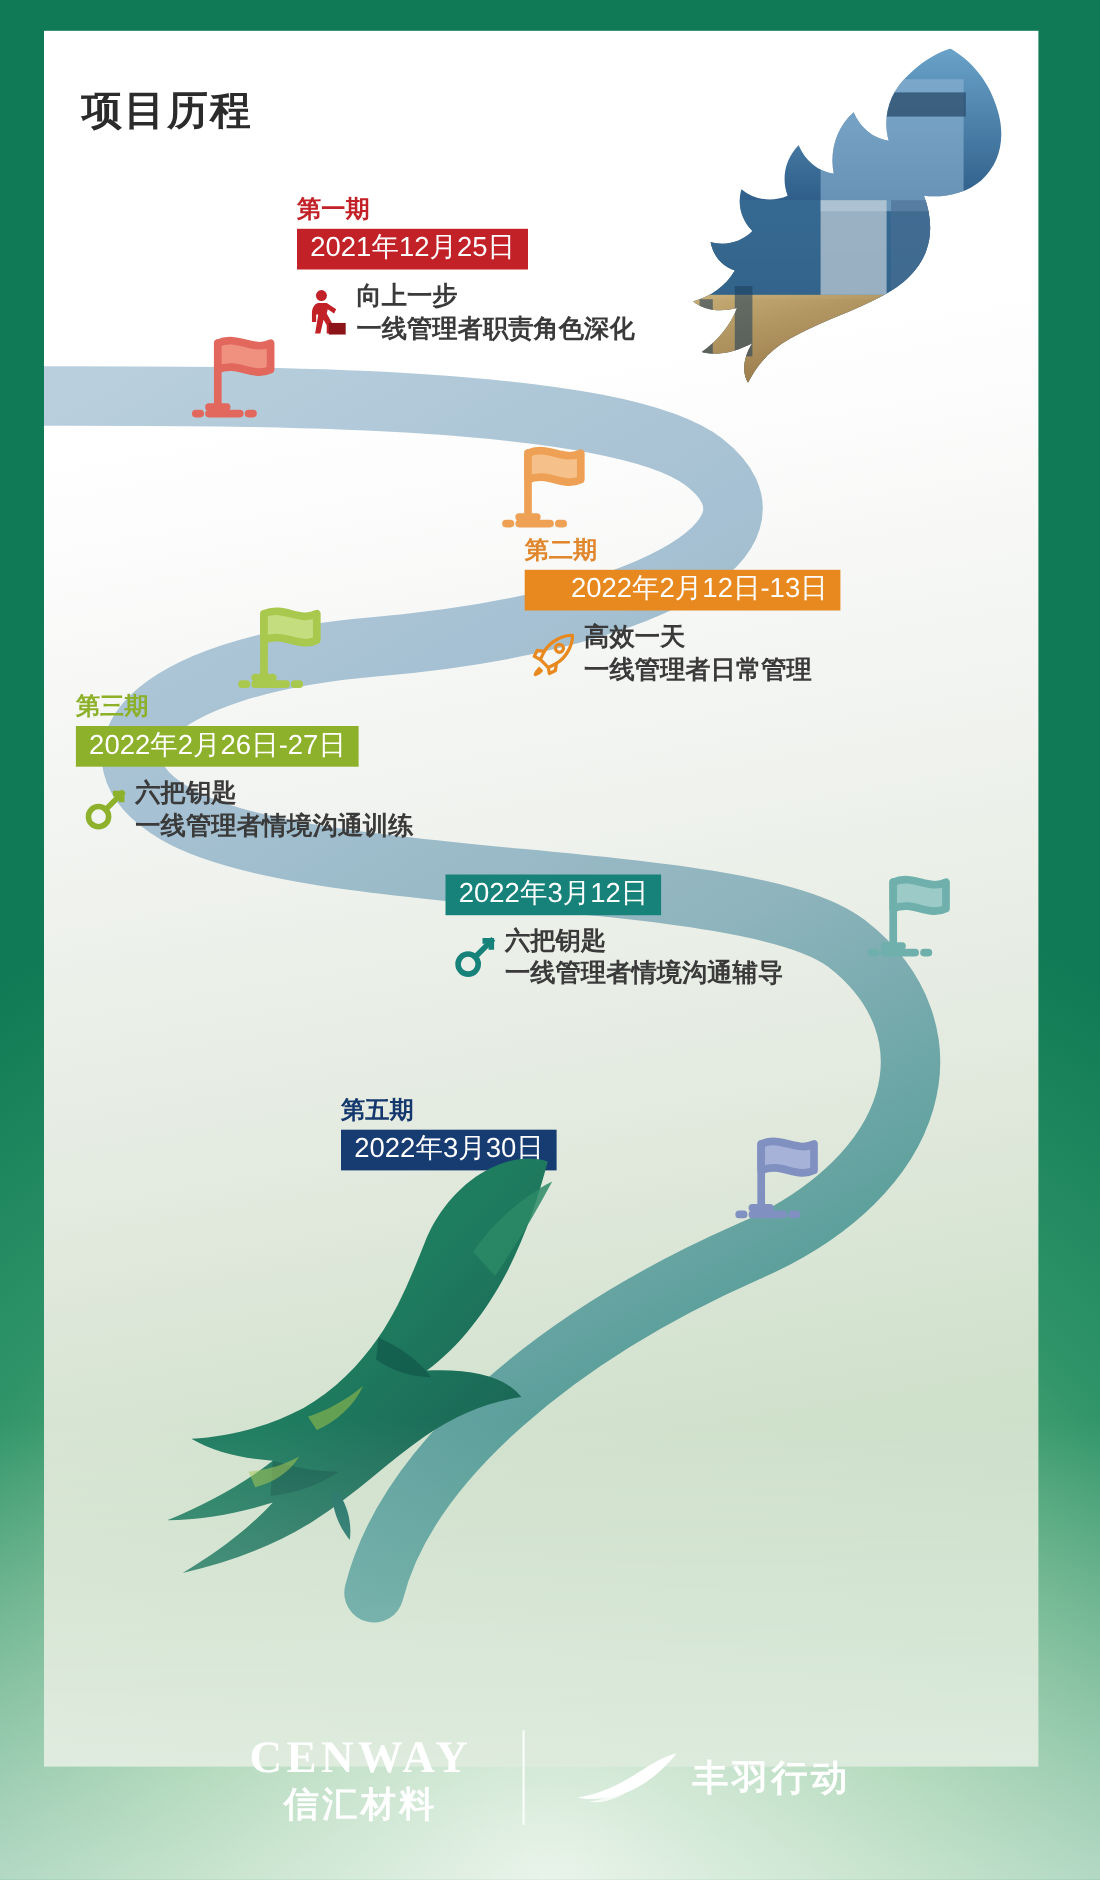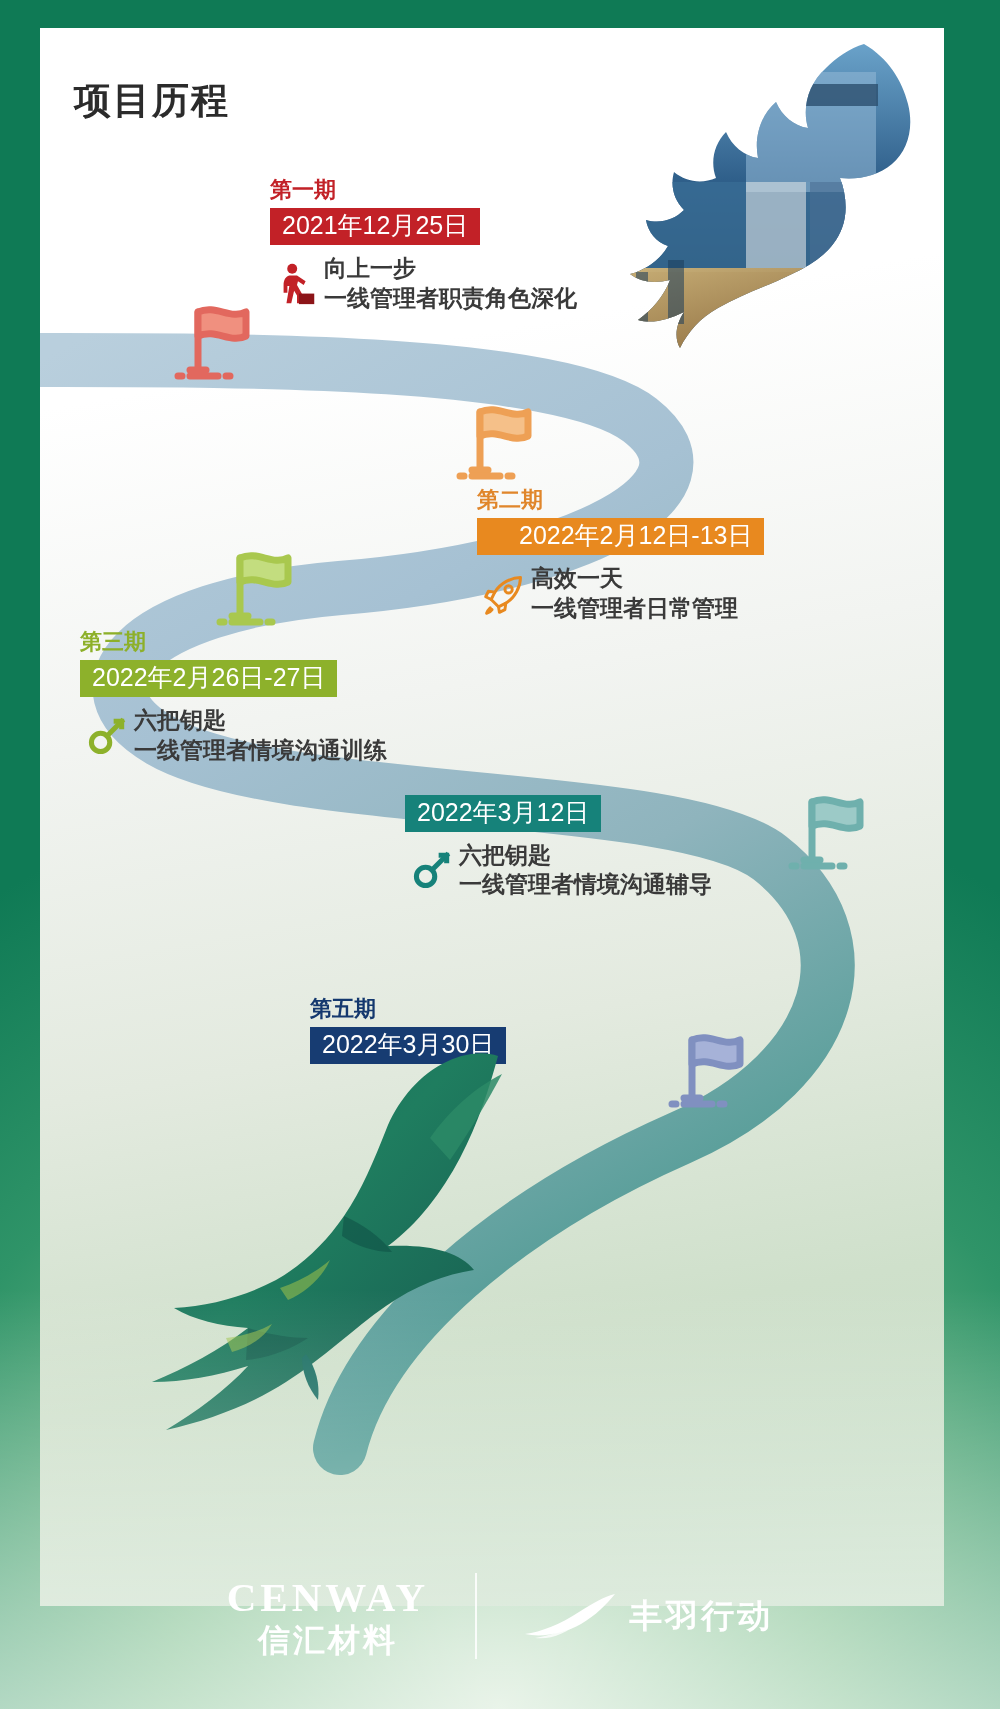--- a/index.html
+++ b/index.html
@@ -67,7 +67,7 @@
 
   .p1 { left:230px; top:150px; }
   .p2 { left:437px; top:460px; }
-  .p3 { left:40px;  top:602px; }
+  .p3 { left:29px;  top:602px; }
   .p4 { left:365px; top:767px; }
   .p5 { left:270px; top:952px; }
 

